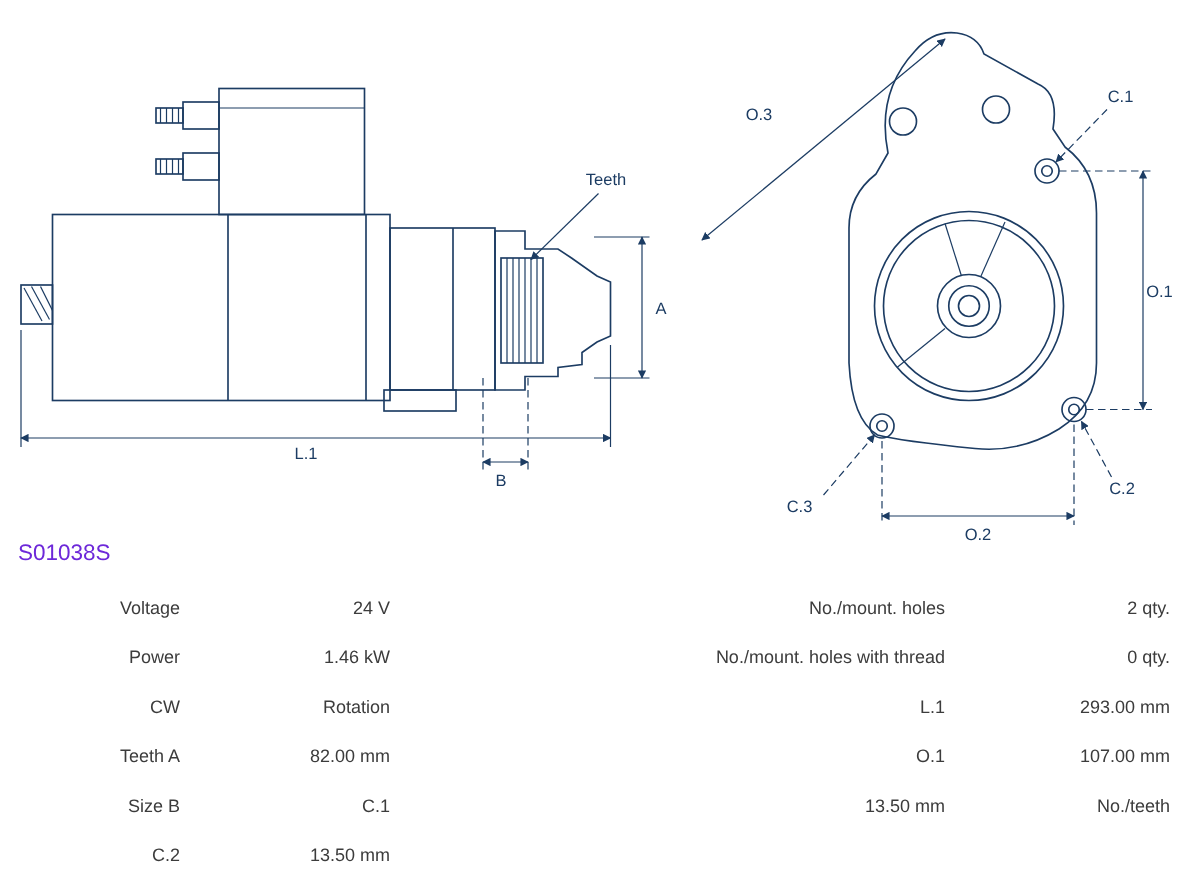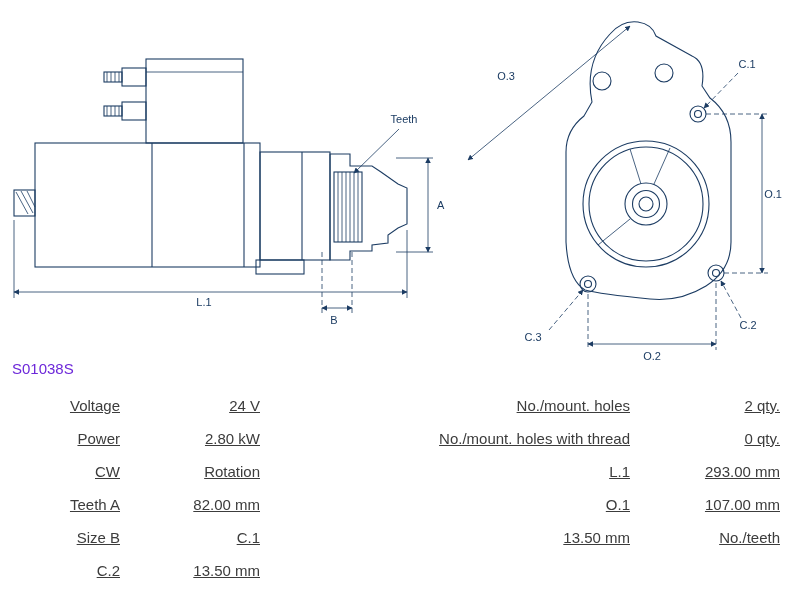--- a/index.html
+++ b/index.html
@@ -23,8 +23,8 @@
               display:grid;grid-template-columns:120px 138px 368px 148px;
               gap:2px;background:#fff;}
   #spec-table div{line-height:31px;height:31px;text-align:right;
-                  padding-right:10px;box-sizing:border-box;font-size:15px;
-                  color:#3c3c3c;white-space:nowrap;overflow:hidden;text-decoration:underline;}
+                  padding-right:10px;box-sizing:border-box;font-size:12px;
+                  color:#3c3c3c;white-space:nowrap;overflow:hidden;}
 </style>
 </head>
 <body>

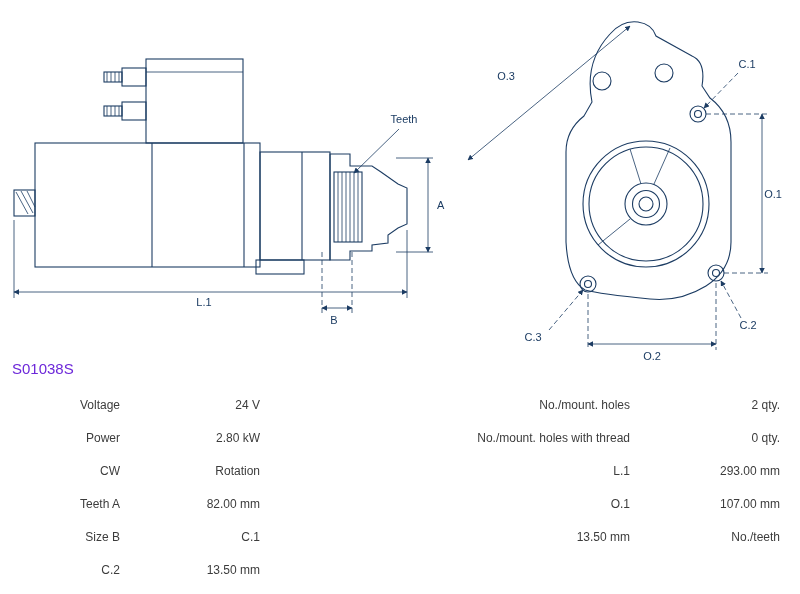--- a/index.html
+++ b/index.html
@@ -163,7 +163,7 @@
     <div class="row-odd val">2 qty.</div>
 
     <div class="row-even lbl">Power</div>
-    <div class="row-even val">2.80 kW</div>
+    <div class="row-even val">1.46 kW</div>
     <div class="row-even lbl">No./mount. holes with thread</div>
     <div class="row-even val">0 qty.</div>
 

